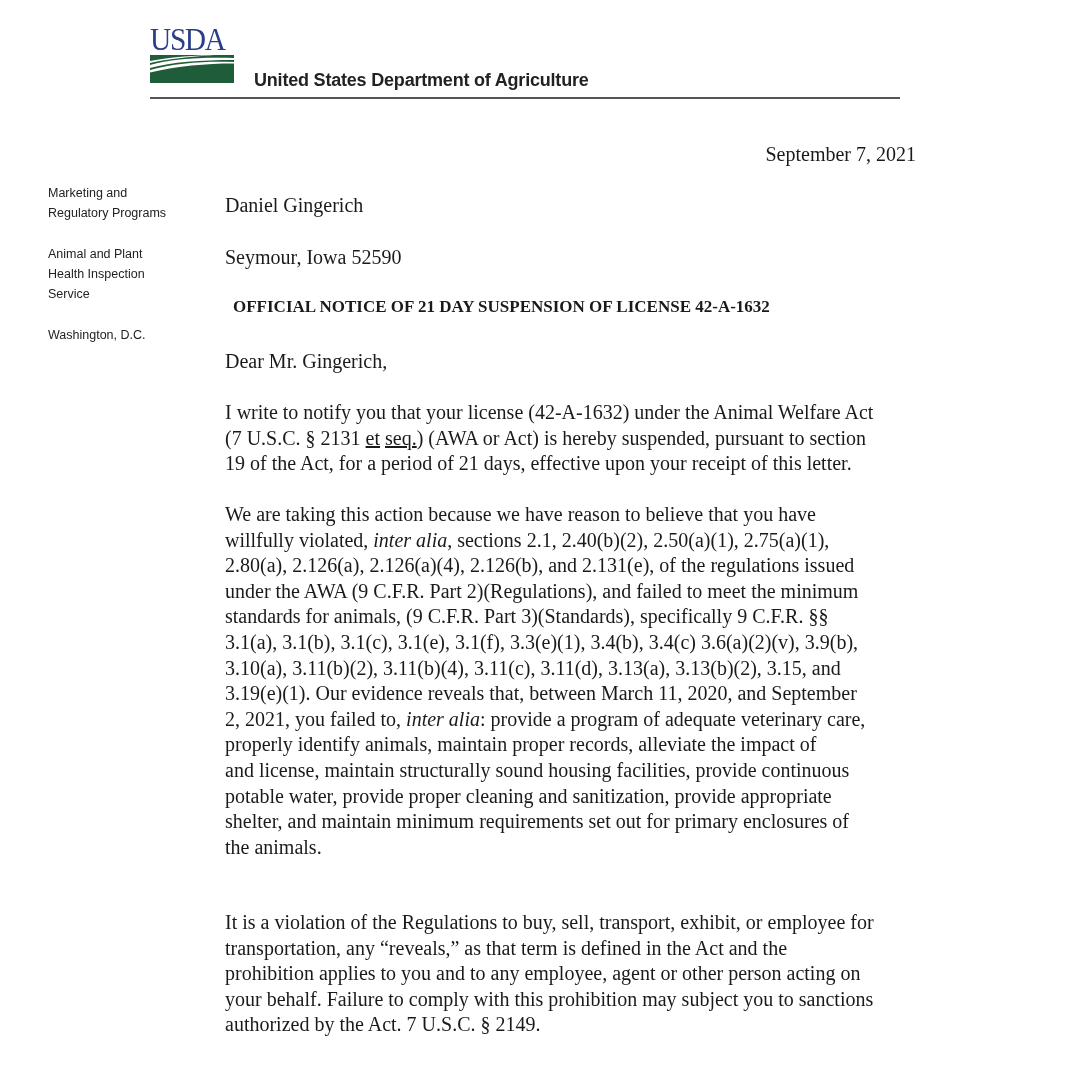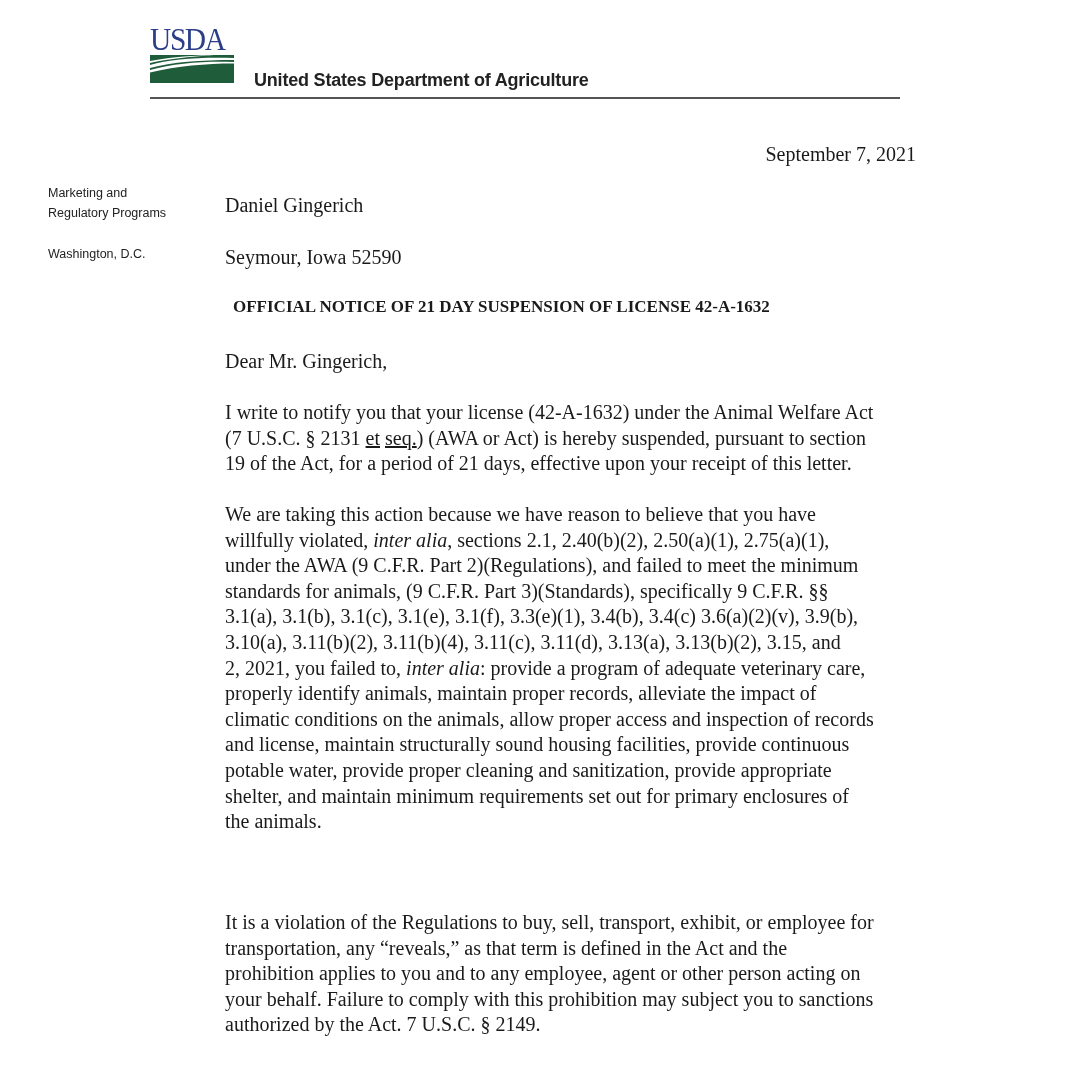--- a/index.html
+++ b/index.html
@@ -139,6 +139,11 @@
     <span class="sidebar-line">Regulatory Programs</span>
   </div>
   <div class="sidebar-block">
+    <span class="sidebar-line">Animal and Plant</span>
+    <span class="sidebar-line">Health Inspection</span>
+    <span class="sidebar-line">Service</span>
+  </div>
+  <div class="sidebar-block">
     <span class="sidebar-line">Washington, D.C.</span>
   </div>
 </div>

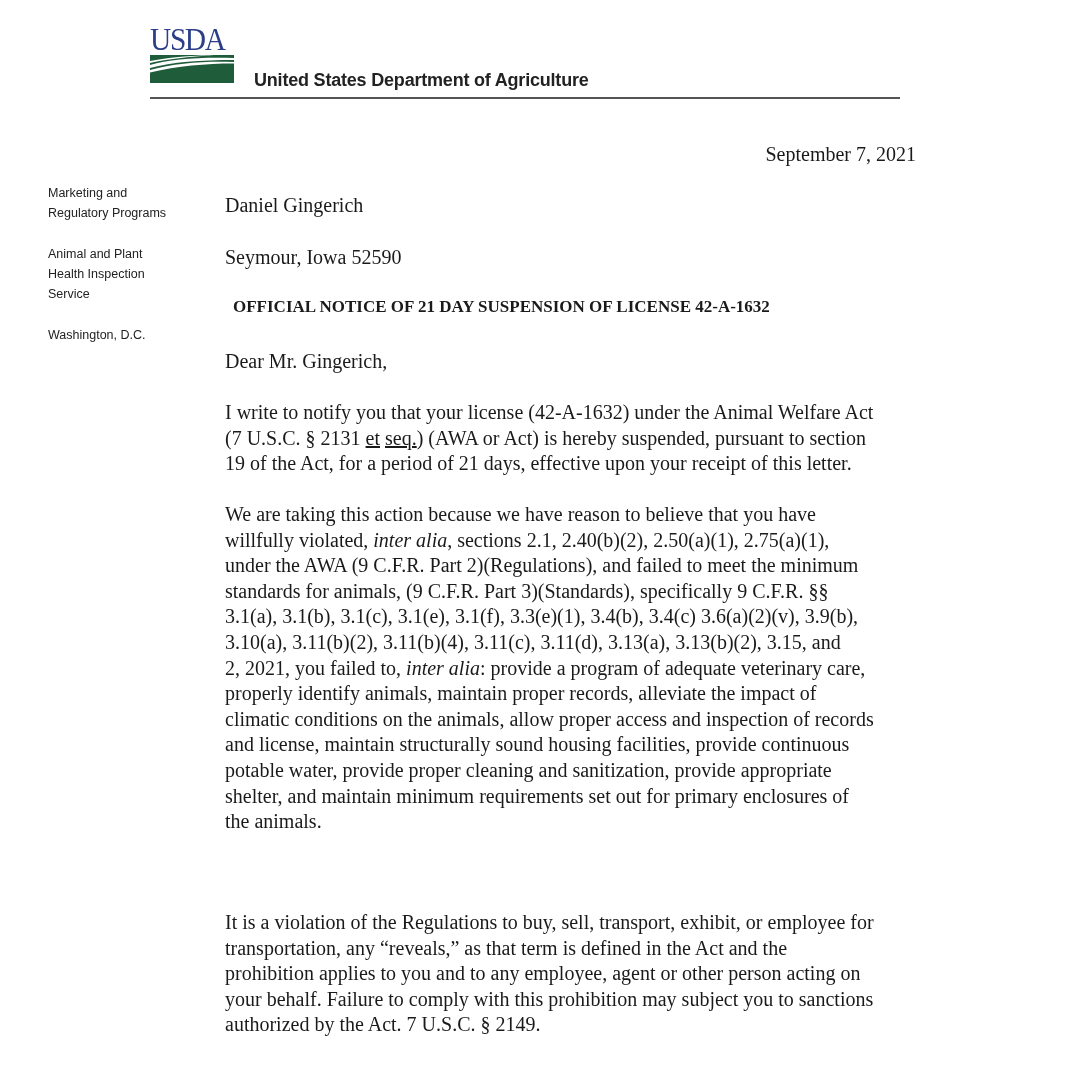--- a/index.html
+++ b/index.html
@@ -163,6 +163,7 @@
 <div class="serif para p2">
   <span class="line">We are taking this action because we have reason to believe that you have</span>
   <span class="line"><span>willfully violated, </span><span class="i">inter alia</span><span>, sections 2.1, 2.40(b)(2), 2.50(a)(1), 2.75(a)(1),</span></span>
+  <span class="line">2.80(a), 2.126(a), 2.126(a)(4), 2.126(b), and 2.131(e), of the regulations issued</span>
   <span class="line">under the AWA (9 C.F.R. Part 2)(Regulations), and failed to meet the minimum</span>
   <span class="line">standards for animals, (9 C.F.R. Part 3)(Standards), specifically 9 C.F.R. §§</span>
   <span class="line">3.1(a), 3.1(b), 3.1(c), 3.1(e), 3.1(f), 3.3(e)(1), 3.4(b), 3.4(c) 3.6(a)(2)(v), 3.9(b),</span>

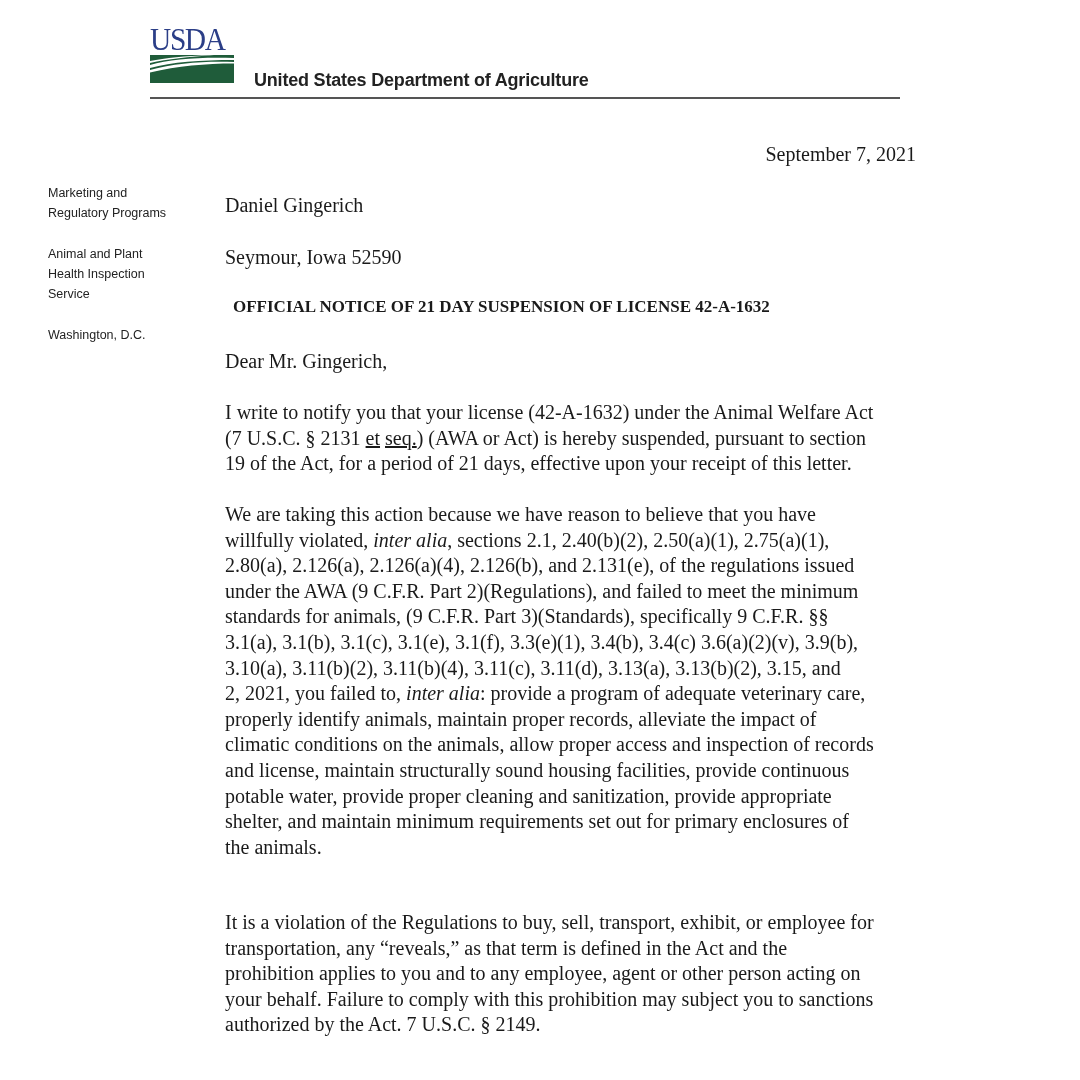--- a/index.html
+++ b/index.html
@@ -168,6 +168,7 @@
   <span class="line">standards for animals, (9 C.F.R. Part 3)(Standards), specifically 9 C.F.R. §§</span>
   <span class="line">3.1(a), 3.1(b), 3.1(c), 3.1(e), 3.1(f), 3.3(e)(1), 3.4(b), 3.4(c) 3.6(a)(2)(v), 3.9(b),</span>
   <span class="line">3.10(a), 3.11(b)(2), 3.11(b)(4), 3.11(c), 3.11(d), 3.13(a), 3.13(b)(2), 3.15, and</span>
+  <span class="line">3.19(e)(1).  Our evidence reveals that, between March 11, 2020, and September</span>
   <span class="line"><span>2, 2021, you failed to, </span><span class="i">inter alia</span><span>: provide a program of adequate veterinary care,</span></span>
   <span class="line">properly identify animals, maintain proper records, alleviate the impact of</span>
   <span class="line">climatic conditions on the animals, allow proper access and inspection of records</span>

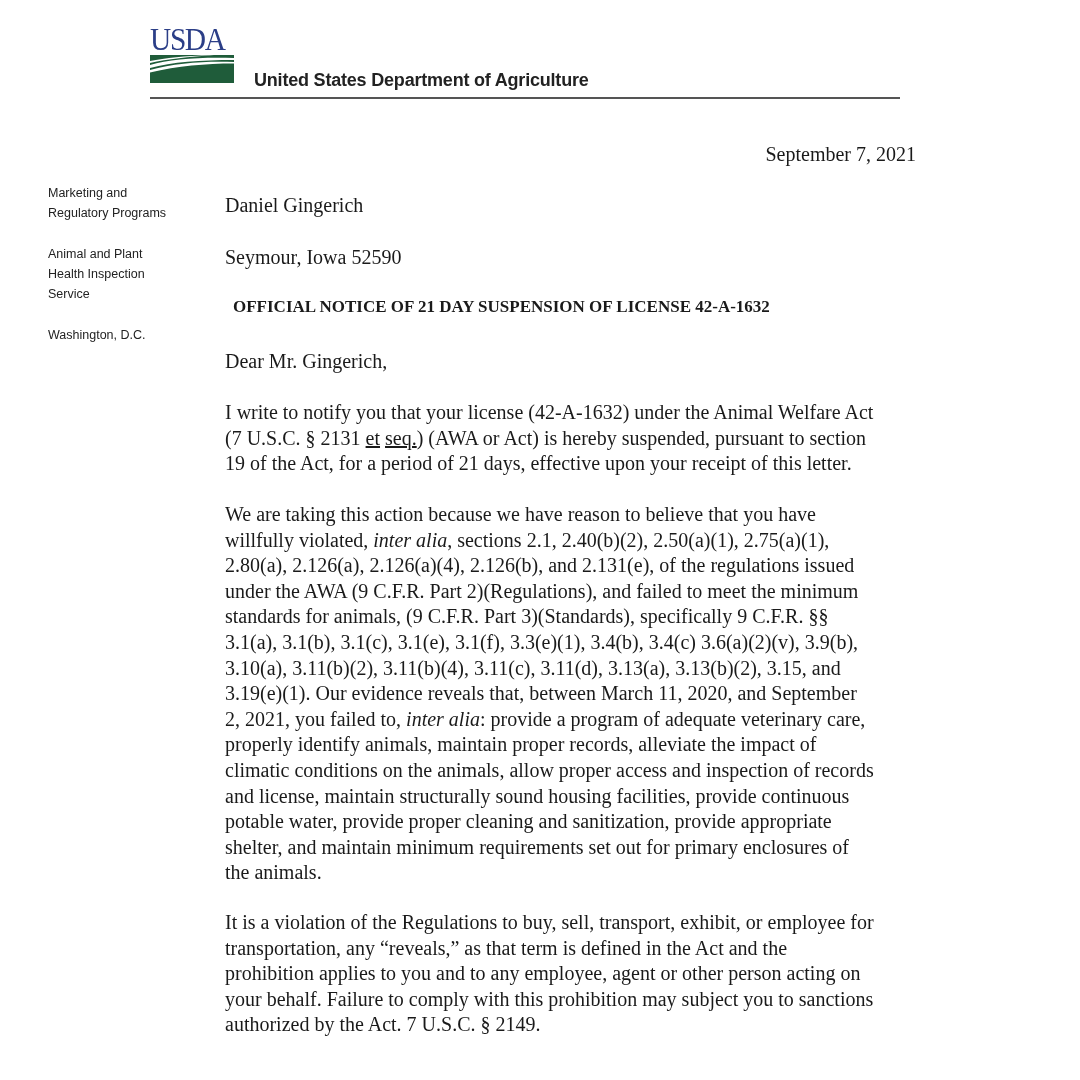--- a/index.html
+++ b/index.html
@@ -171,7 +171,6 @@
   <span class="line">3.19(e)(1).  Our evidence reveals that, between March 11, 2020, and September</span>
   <span class="line"><span>2, 2021, you failed to, </span><span class="i">inter alia</span><span>: provide a program of adequate veterinary care,</span></span>
   <span class="line">properly identify animals, maintain proper records, alleviate the impact of</span>
-  <span class="line">climatic conditions on the animals, allow proper access and inspection of records</span>
   <span class="line">and license, maintain structurally sound housing facilities, provide continuous</span>
   <span class="line">potable water, provide proper cleaning and sanitization, provide appropriate</span>
   <span class="line">shelter, and maintain minimum requirements set out for primary enclosures of</span>

